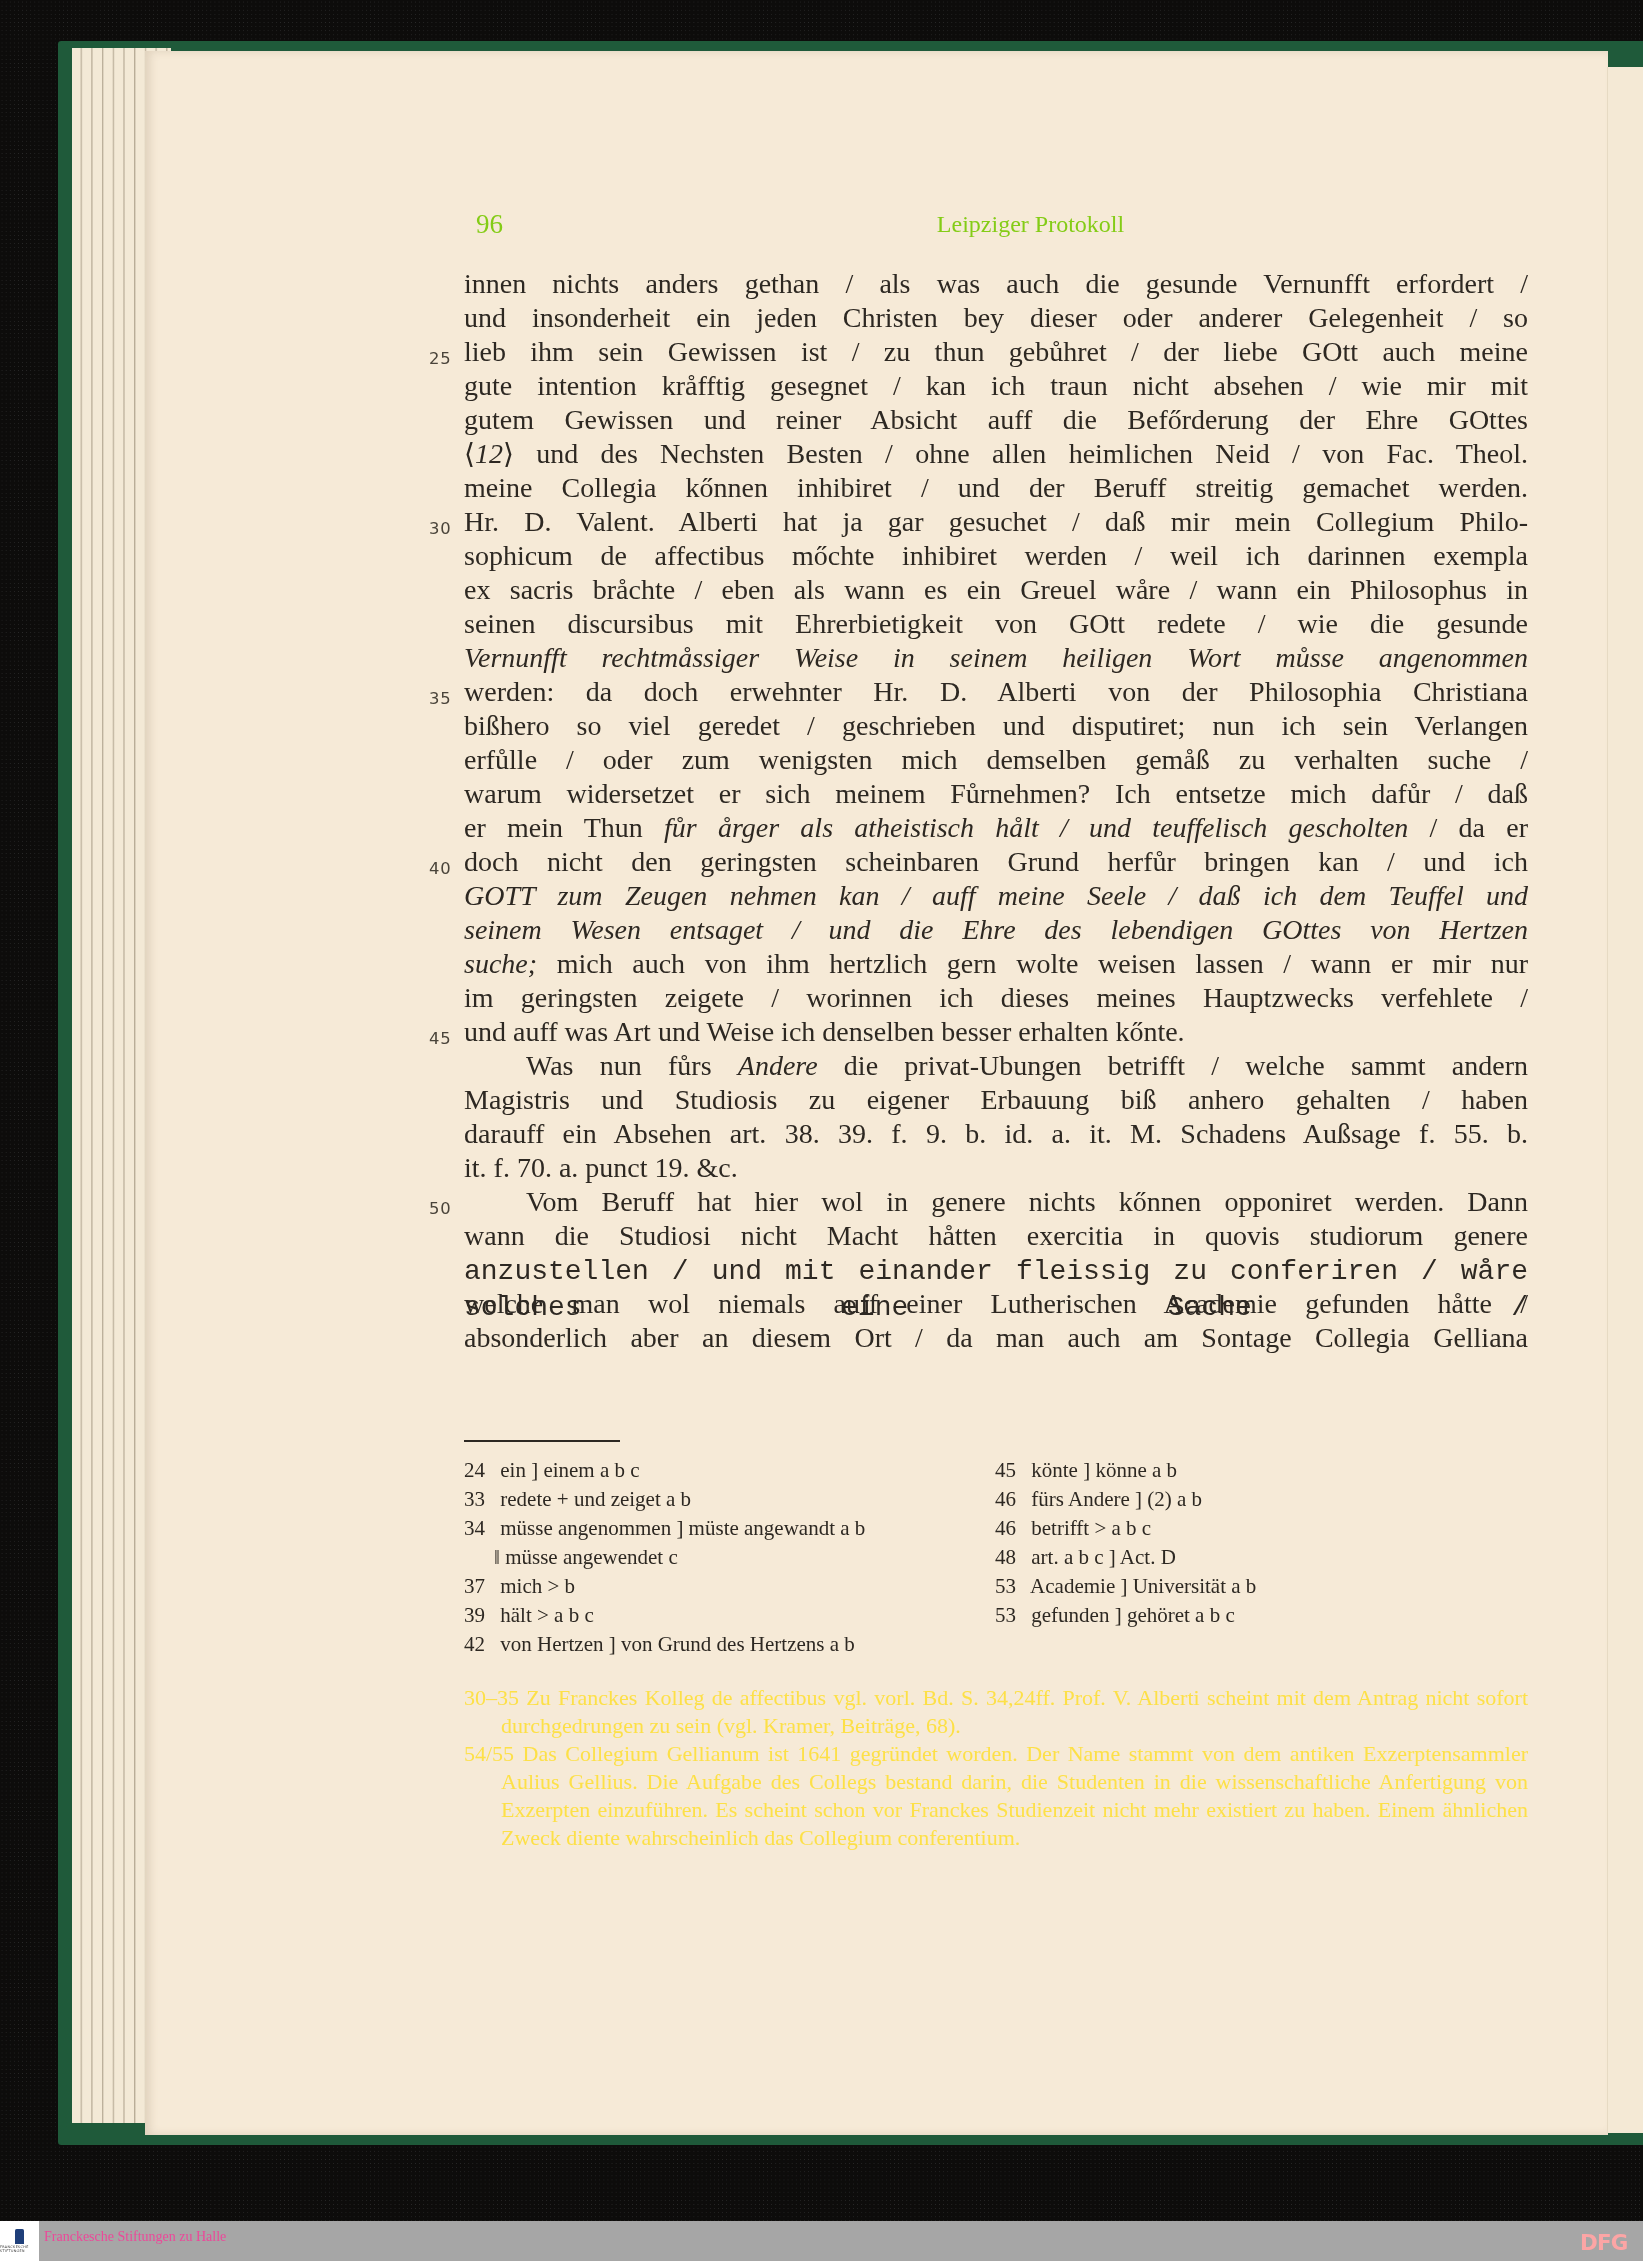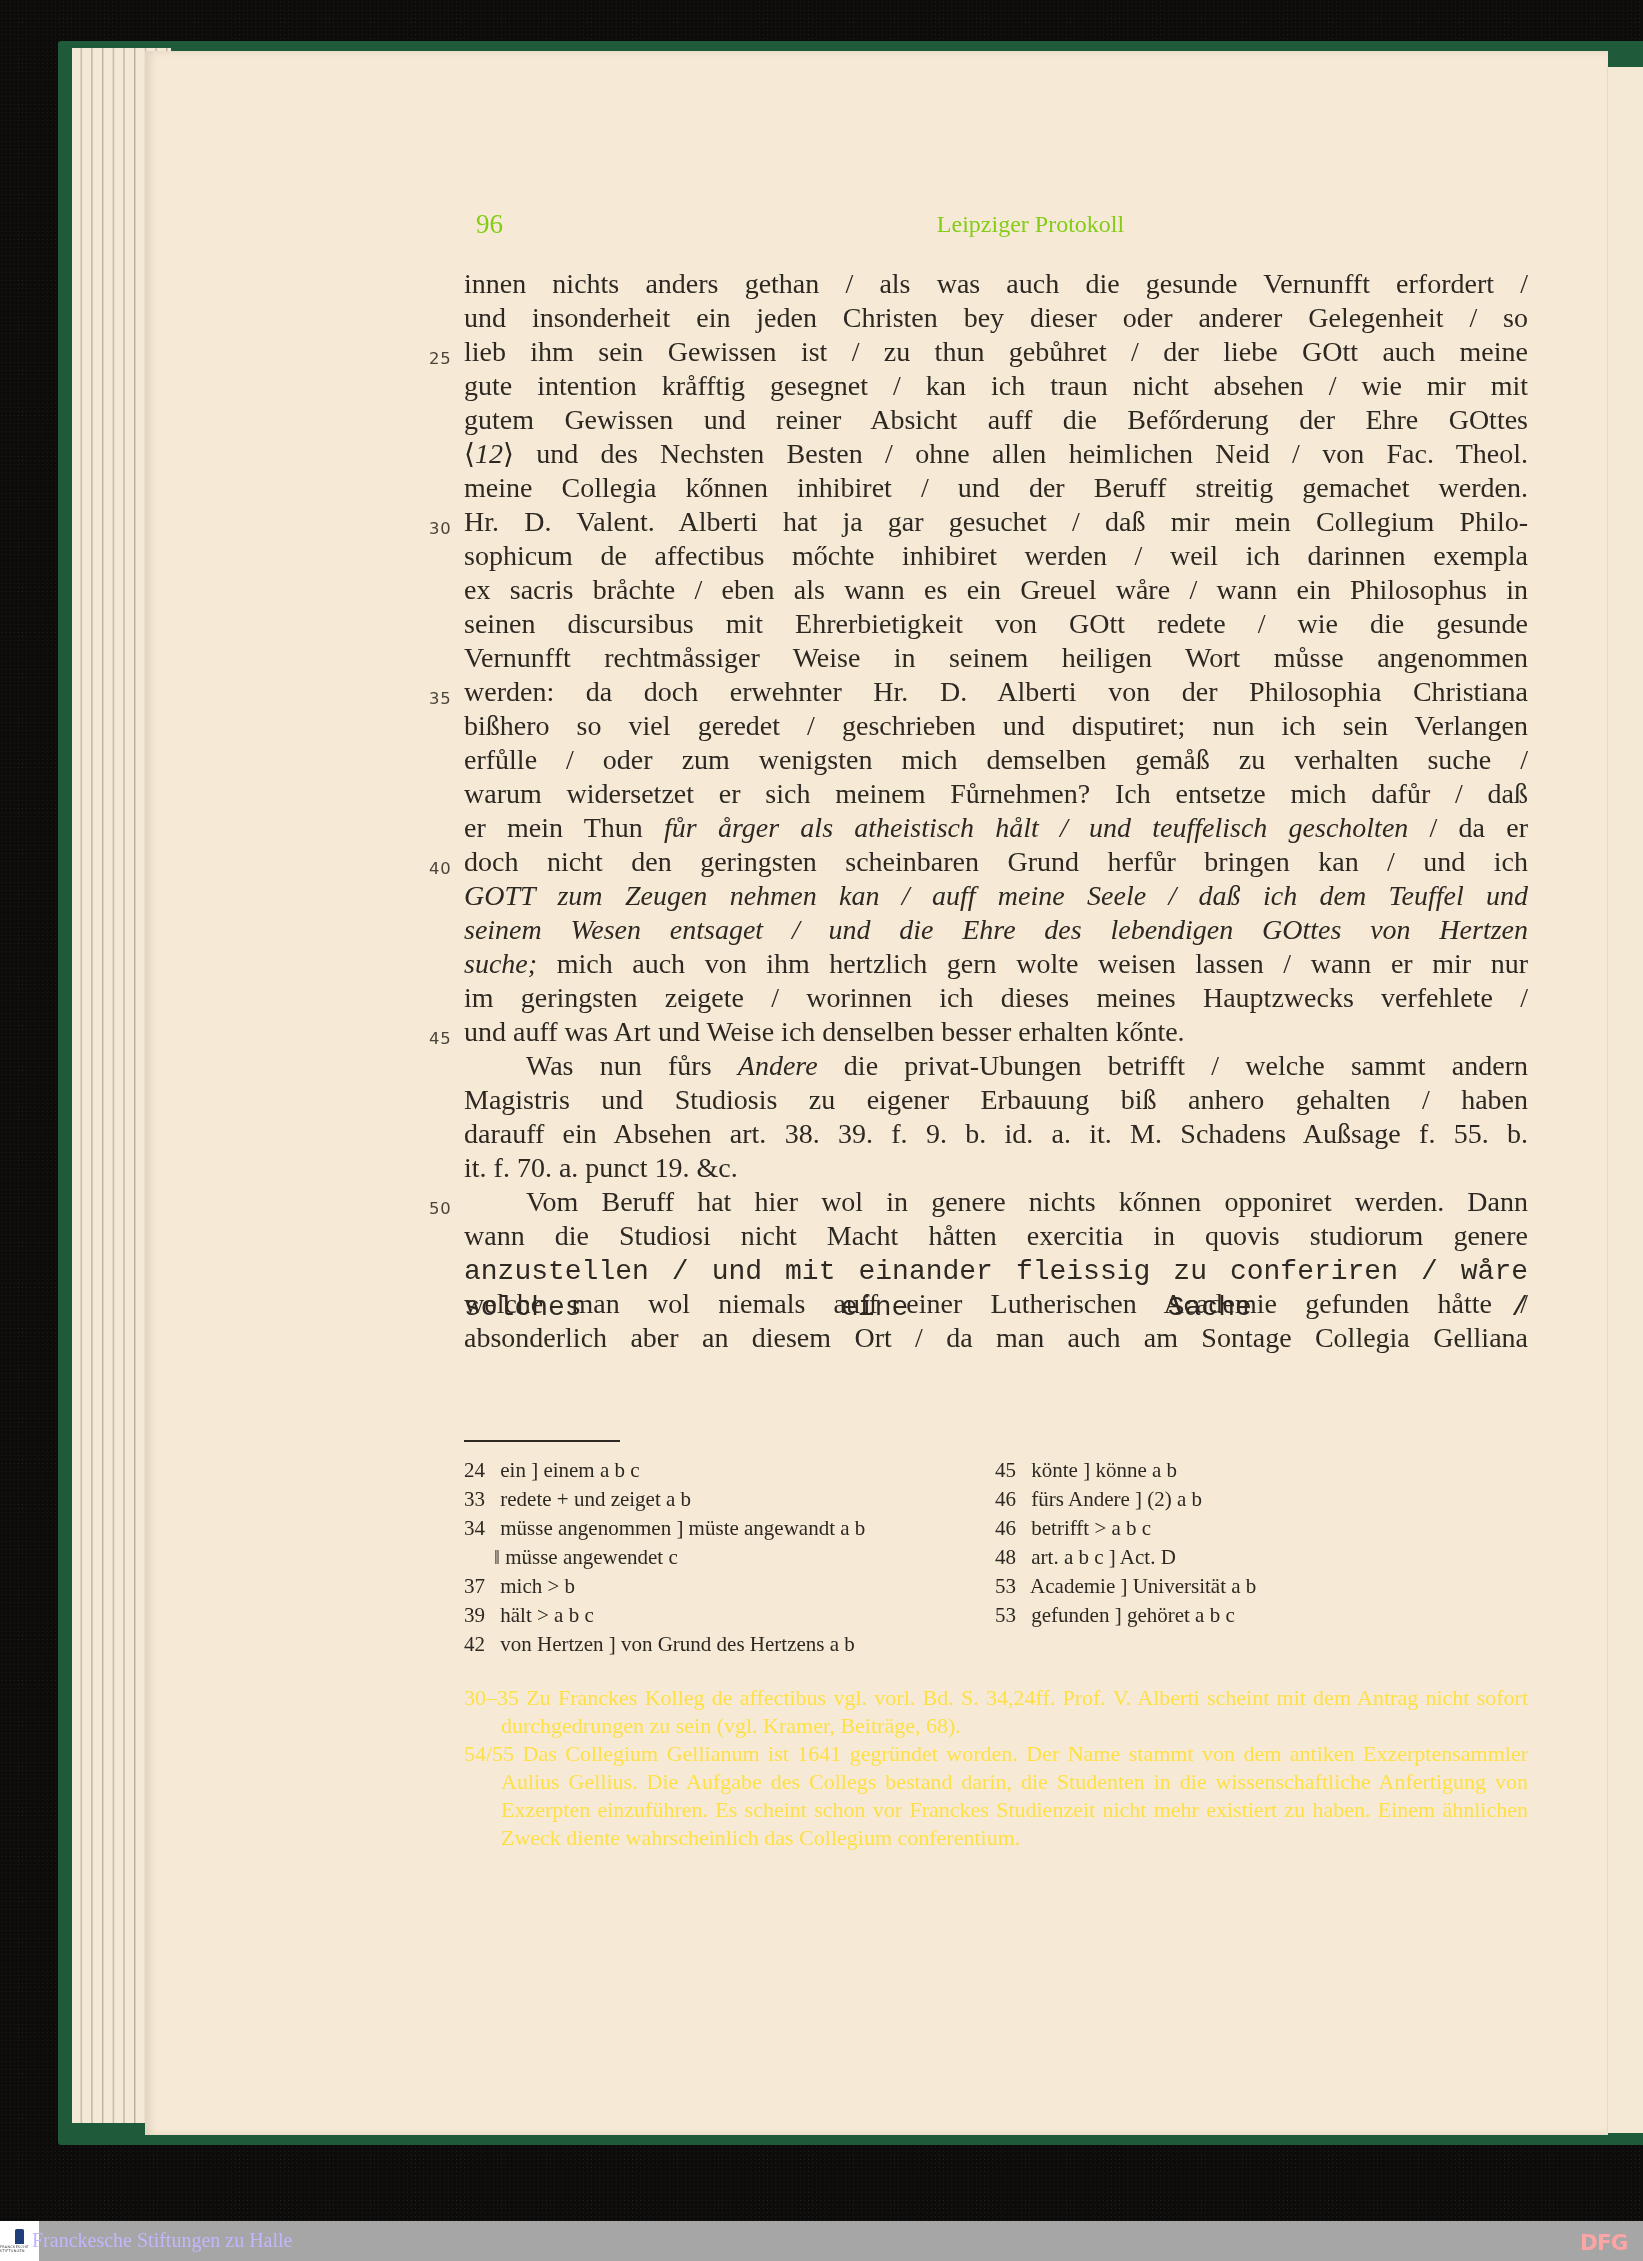--- a/index.html
+++ b/index.html
@@ -103,7 +103,7 @@
     <span class="line" style="white-space: normal;"><span style="white-space: normal;"><span class="seg">sophicum de affectibus mőchte inhibiret werden / weil ich darinnen exempla</span></span></span>
     <span class="line" style="white-space: normal;"><span style="white-space: normal;"><span class="seg">ex sacris bråchte / eben als wann es ein Greuel wåre / wann ein Philosophus in</span></span></span>
     <span class="line" style="white-space: normal;"><span style="white-space: normal;"><span class="seg">seinen discursibus mit Ehrerbietigkeit von GOtt redete / wie die gesunde</span></span></span>
-    <span class="line" style="white-space: normal;"><span style="white-space: normal;"><span class="seg">Vernunfft rechtmåssiger Weise in seinem heiligen Wort můsse angenommen</span></span></span>
+    <span class="line" style="white-space: normal;"><span style="white-space: normal; font-style: italic;"><span class="seg">Vernunfft rechtmåssiger Weise in seinem heiligen Wort můsse angenommen</span></span></span>
     <span class="line" style="white-space: normal;"><span class="line-no">35</span><span style="white-space: normal;"><span class="seg">werden: da doch erwehnter Hr. D. Alberti von der Philosophia Christiana</span></span></span>
     <span class="line" style="white-space: normal;"><span style="white-space: normal;"><span class="seg">bißhero so viel geredet / geschrieben und disputiret; nun ich sein Verlangen</span></span></span>
     <span class="line" style="white-space: normal;"><span style="white-space: normal;"><span class="seg">erfůlle / oder zum wenigsten mich demselben gemåß zu verhalten suche /</span></span></span>

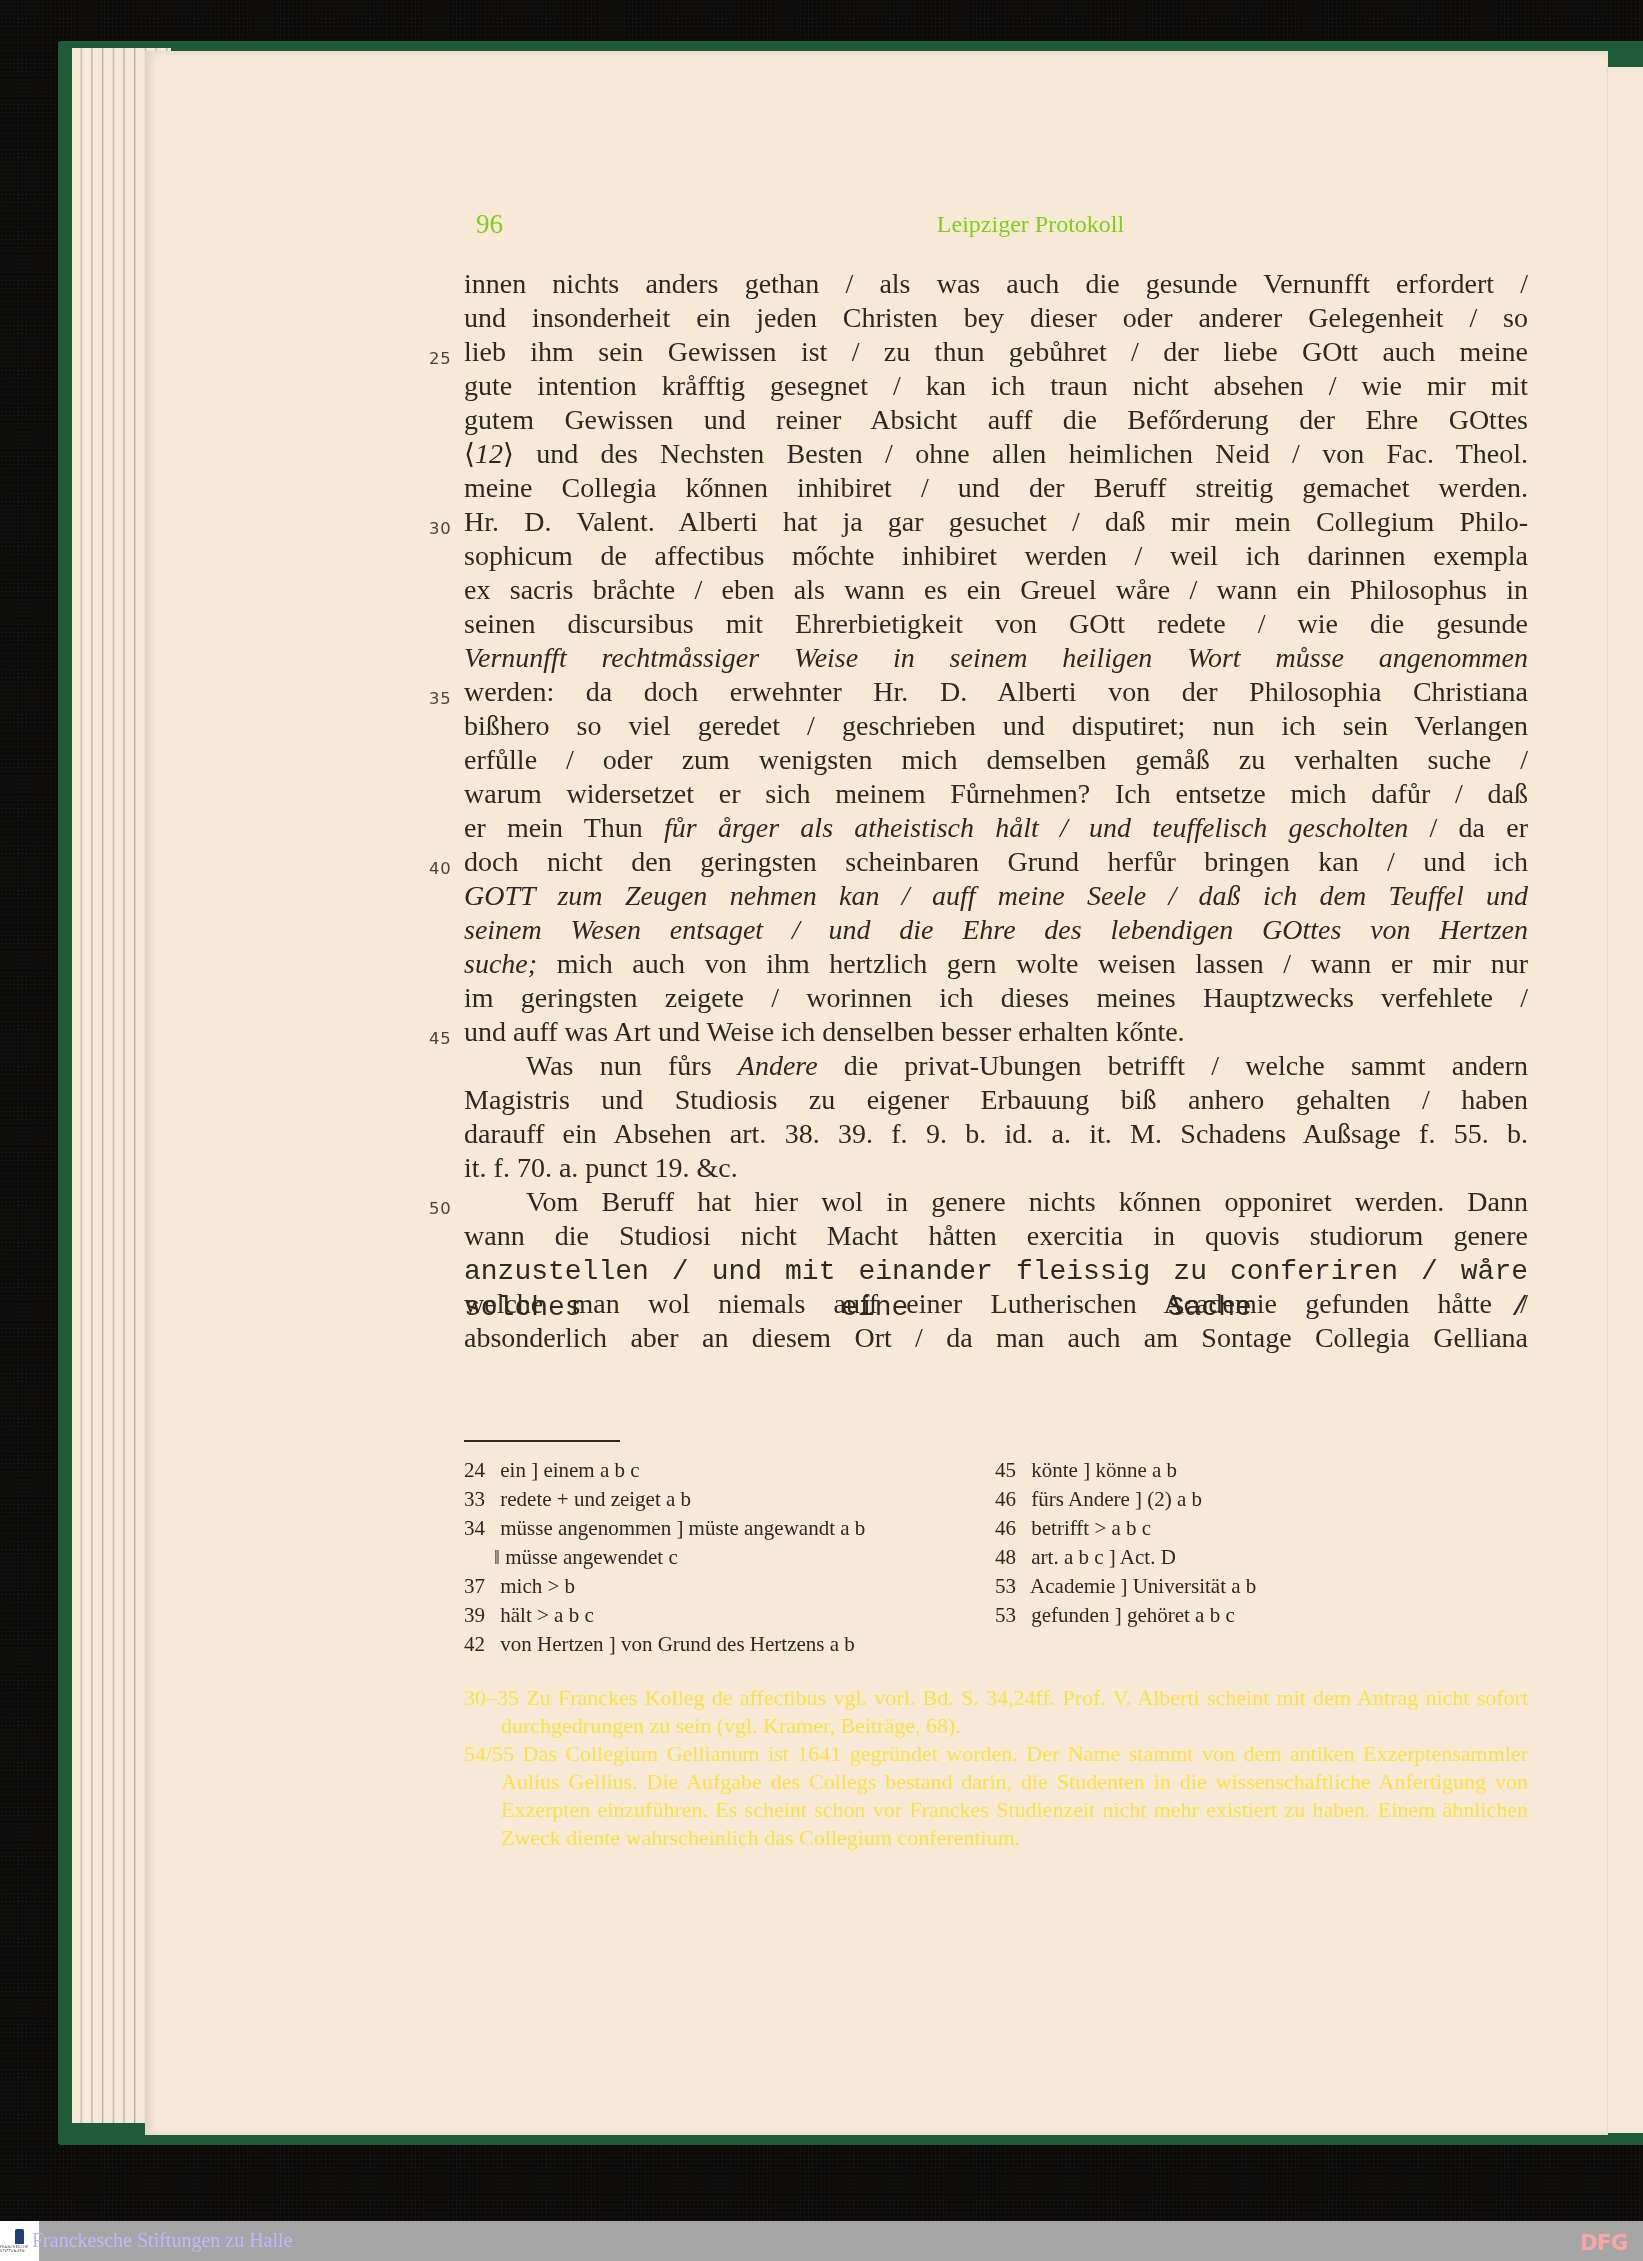--- a/index.html
+++ b/index.html
@@ -70,7 +70,7 @@
   .logo-mark { width:8.2px; height:15px; background:#1f3f7a; border-radius:1.6px 1.6px 0 0; }
   .logo-text { font-family:"DejaVu Sans", sans-serif; font-size:3.3px; color:#333; letter-spacing:0.4px; margin-top:1.6px; }
   .footer-label {
-    position:absolute; left:32px; top:2229px; font-size:20px; color:#c4b5fd;
+    position:absolute; left:44px; top:2229px; font-size:14px; color:#ec4899;
     font-family:"Liberation Serif", serif;
   }
   .dfg {

